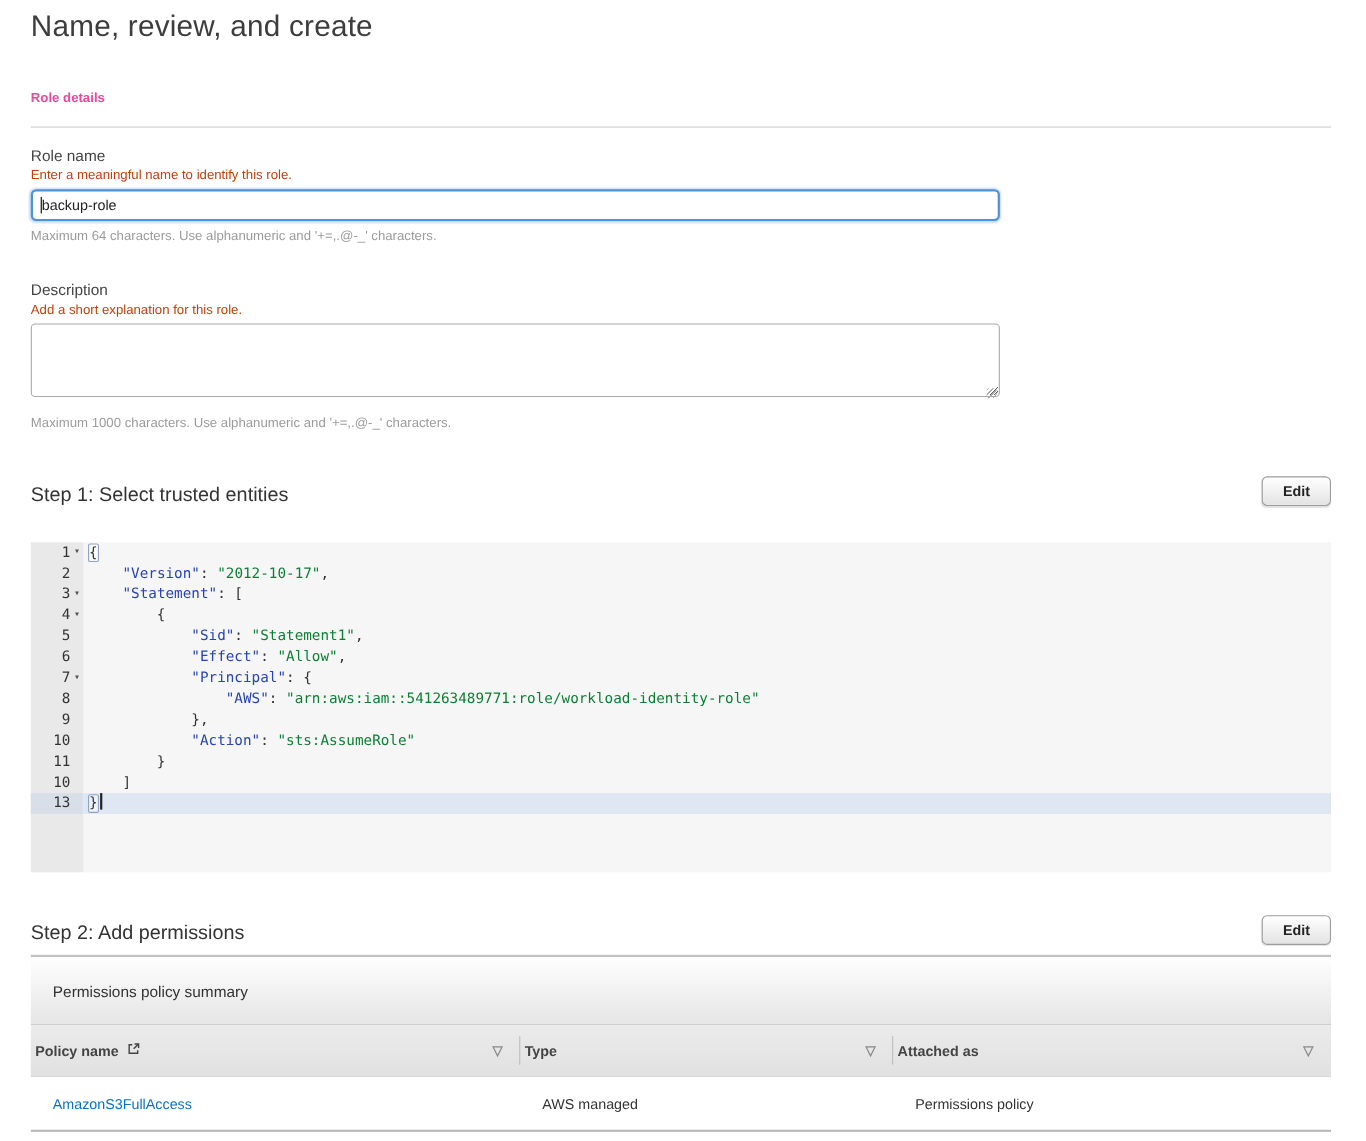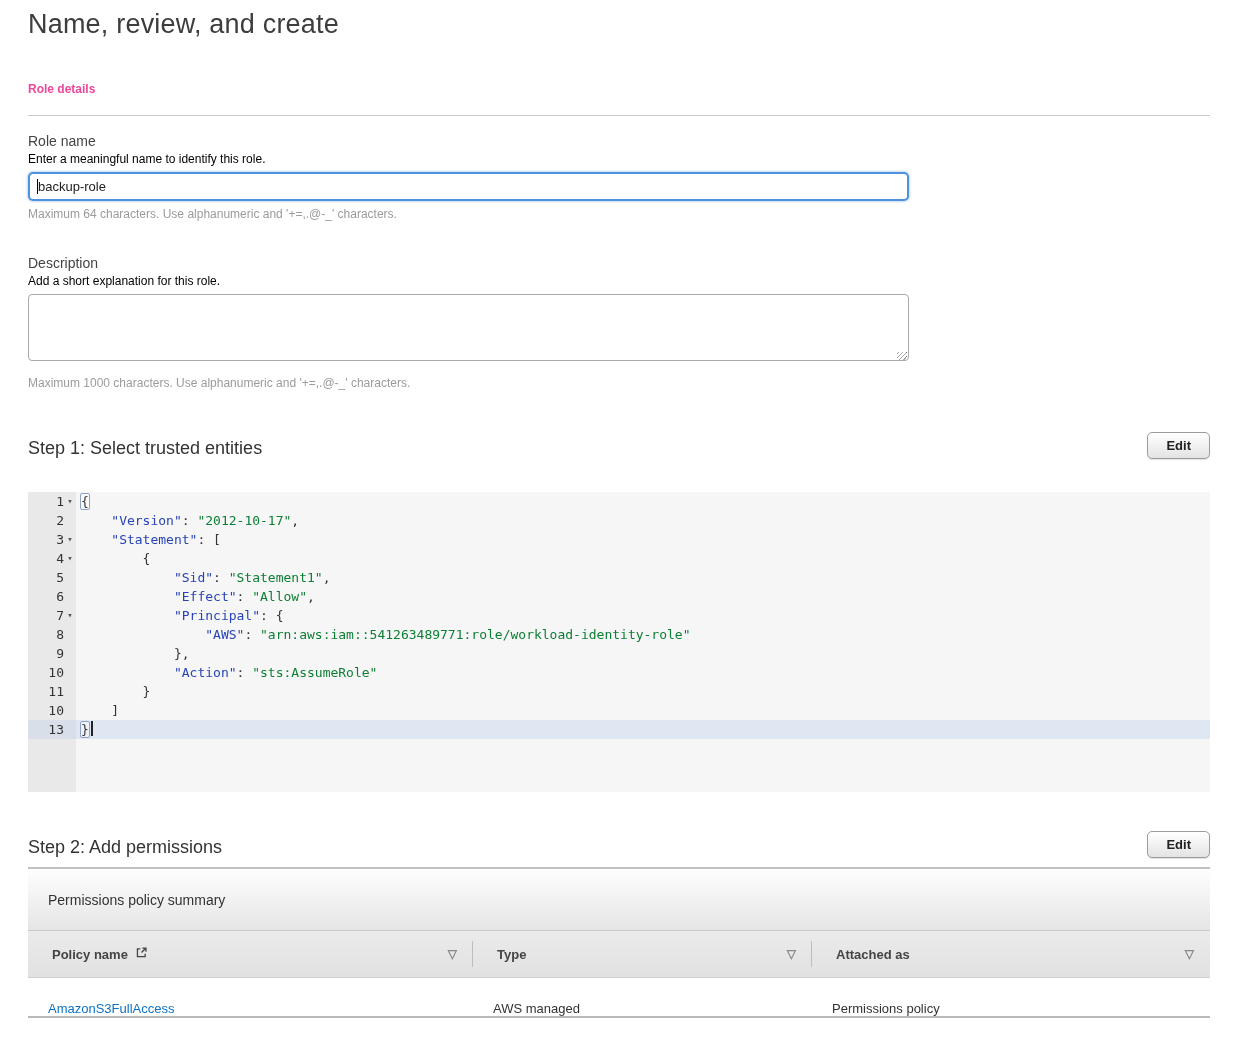--- a/index.html
+++ b/index.html
@@ -14,7 +14,7 @@
 
   .field-label { margin-top: 17px; font-size: 14px; color: #444; line-height: 17px; }
   .field-label.second { margin-top: 33px; }
-  .field-hint { margin-top: 2px; font-size: 12px; color: #000000; line-height: 15px; }
+  .field-hint { margin-top: 2px; font-size: 12px; color: #c2410c; line-height: 15px; }
   .field-constraint { margin-top: 6px; font-size: 12px; color: #9b9b9b; line-height: 15px; }
   .field-constraint.ta { margin-top: 11px; }
 

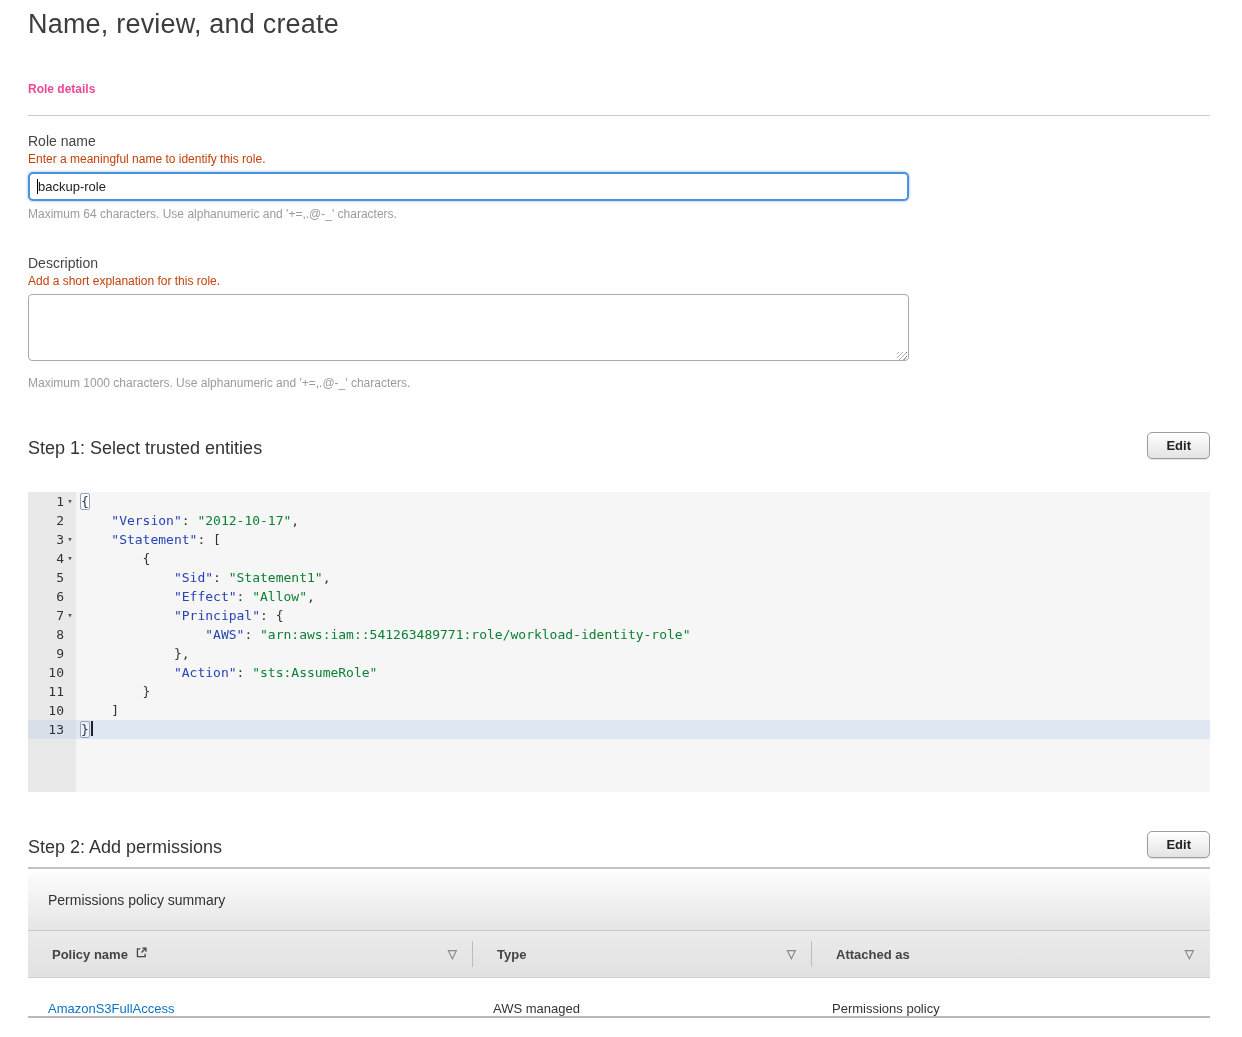--- a/index.html
+++ b/index.html
@@ -54,7 +54,7 @@
   .panel-header { height: 62px; display: flex; align-items: center; padding-left: 20px;
     background: linear-gradient(#fefefe, #e5e5e5); border-bottom: 1px solid #c9c9c9; font-size: 14px; color: #333; }
   .table-header { display: flex; height: 47px; background: linear-gradient(#ebebeb, #e1e1e1); border-bottom: 1px solid #cfcfcf; }
-  .th { display: flex; align-items: center; padding-left: 24px; position: relative; font-size: 13px; font-weight: 700; color: #444; }
+  .th { display: flex; align-items: center; padding-left: 4px; position: relative; font-size: 13px; font-weight: 700; color: #444; }
   .th.c1 { width: 445px; } .th.c2 { width: 339px; } .th.c3 { flex: 1; }
   .th .sep { position: absolute; right: 0; top: 10px; bottom: 10px; width: 1px; background: #bdbdbd; }
   .th .tri { margin-left: auto; margin-right: 16px; color: #8a8a8a; font-size: 12px; cursor: pointer; }

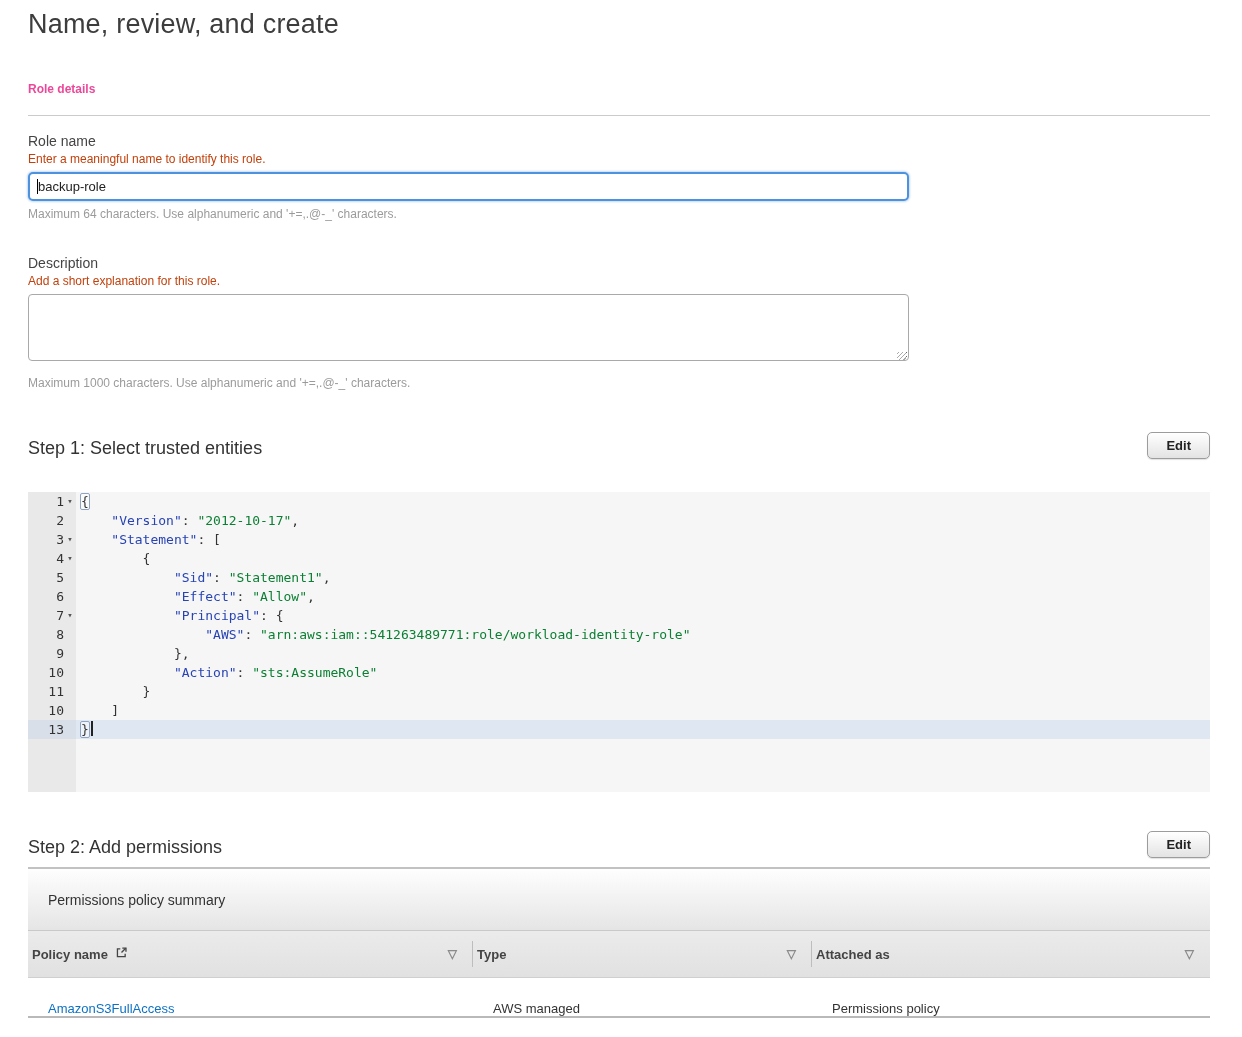--- a/index.html
+++ b/index.html
@@ -59,7 +59,7 @@
   .th .sep { position: absolute; right: 0; top: 10px; bottom: 10px; width: 1px; background: #bdbdbd; }
   .th .tri { margin-left: auto; margin-right: 16px; color: #8a8a8a; font-size: 12px; cursor: pointer; }
   .ext-link-icon { margin-left: 7px; display: inline-block; }
-  .table-row { display: flex; height: 40px; align-items: flex-end; background: #fff; border-bottom: 2px solid #b9b9b9; font-size: 13px; color: #333; }
+  .table-row { display: flex; height: 50px; align-items: center; background: #fff; border-bottom: 2px solid #b9b9b9; font-size: 13px; color: #333; }
   .td { padding-left: 20px; }
   .td.c1 { width: 445px; } .td.c2 { width: 339px; } .td.c3 { flex: 1; }
   .policy-link { color: #0d72c4; text-decoration: none; cursor: pointer; }

